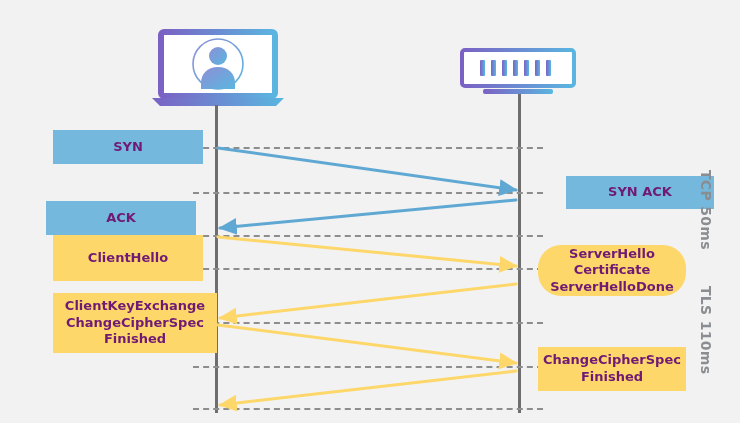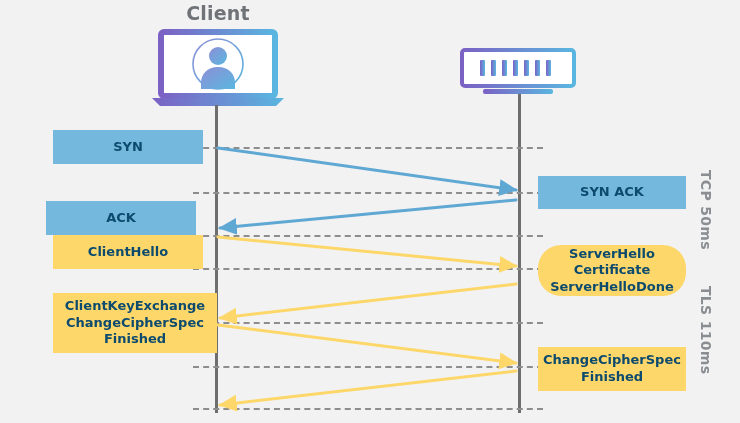--- a/index.html
+++ b/index.html
@@ -95,7 +95,6 @@
 
 <div id="canvas">
 
-  <div class="endpoint-title" id="client-title">Client</div>
 
   <div class="icon-wrap" id="client-icon">
     <svg width="136" height="80" viewBox="0 0 136 80">

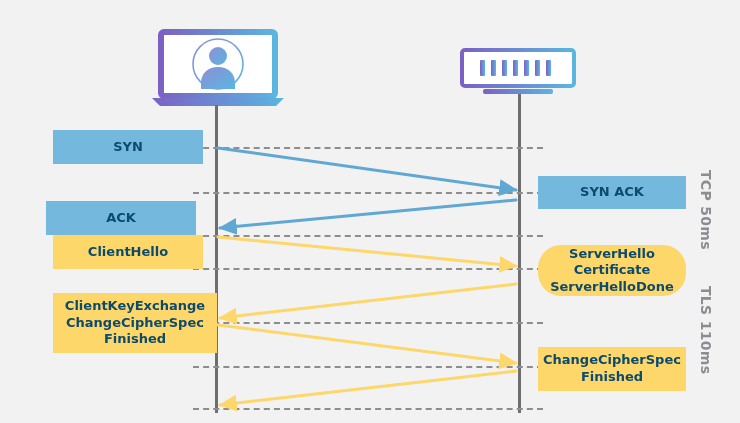--- a/index.html
+++ b/index.html
@@ -62,7 +62,7 @@
     text-align: center;
     font-size: 13px;
     font-weight: 700;
-    color: #0c4a6e;
+    color: #701a75;
     line-height: 1.28;
     box-sizing: border-box;
     padding: 2px 4px;

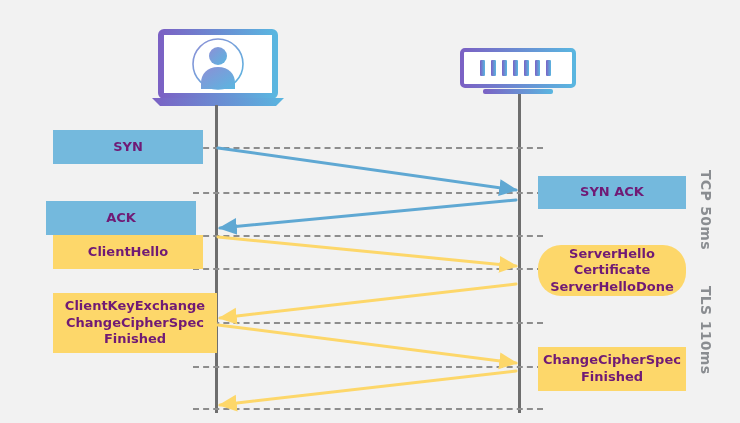--- a/index.html
+++ b/index.html
@@ -194,7 +194,7 @@
       </div>
     </div>
   <div id="server-messages-container">
-      <div class="msg-box blue" style="left: 538px; top: 176px; width: 148px; height: 33px;">
+      <div class="msg-box blue" style="left: 566px; top: 176px; width: 148px; height: 33px;">
         <span>SYN ACK</span>
       </div>
       <div class="msg-box yellow" style="left: 538px; top: 245px; width: 148px; height: 51px; border-radius: 23px;">

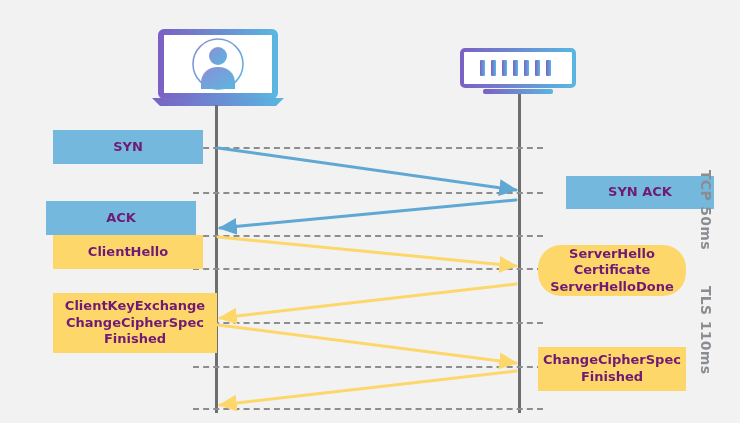--- a/index.html
+++ b/index.html
@@ -186,7 +186,7 @@
       <div class="msg-box blue" style="left: 46px; top: 201px; width: 150px; height: 34px;">
         <span>ACK</span>
       </div>
-      <div class="msg-box yellow" style="left: 53px; top: 235px; width: 150px; height: 34px;">
+      <div class="msg-box yellow" style="left: 53px; top: 235px; width: 150px; height: 46px;">
         <span>ClientHello</span>
       </div>
       <div class="msg-box yellow" style="left: 53px; top: 293px; width: 164px; height: 60px;">

